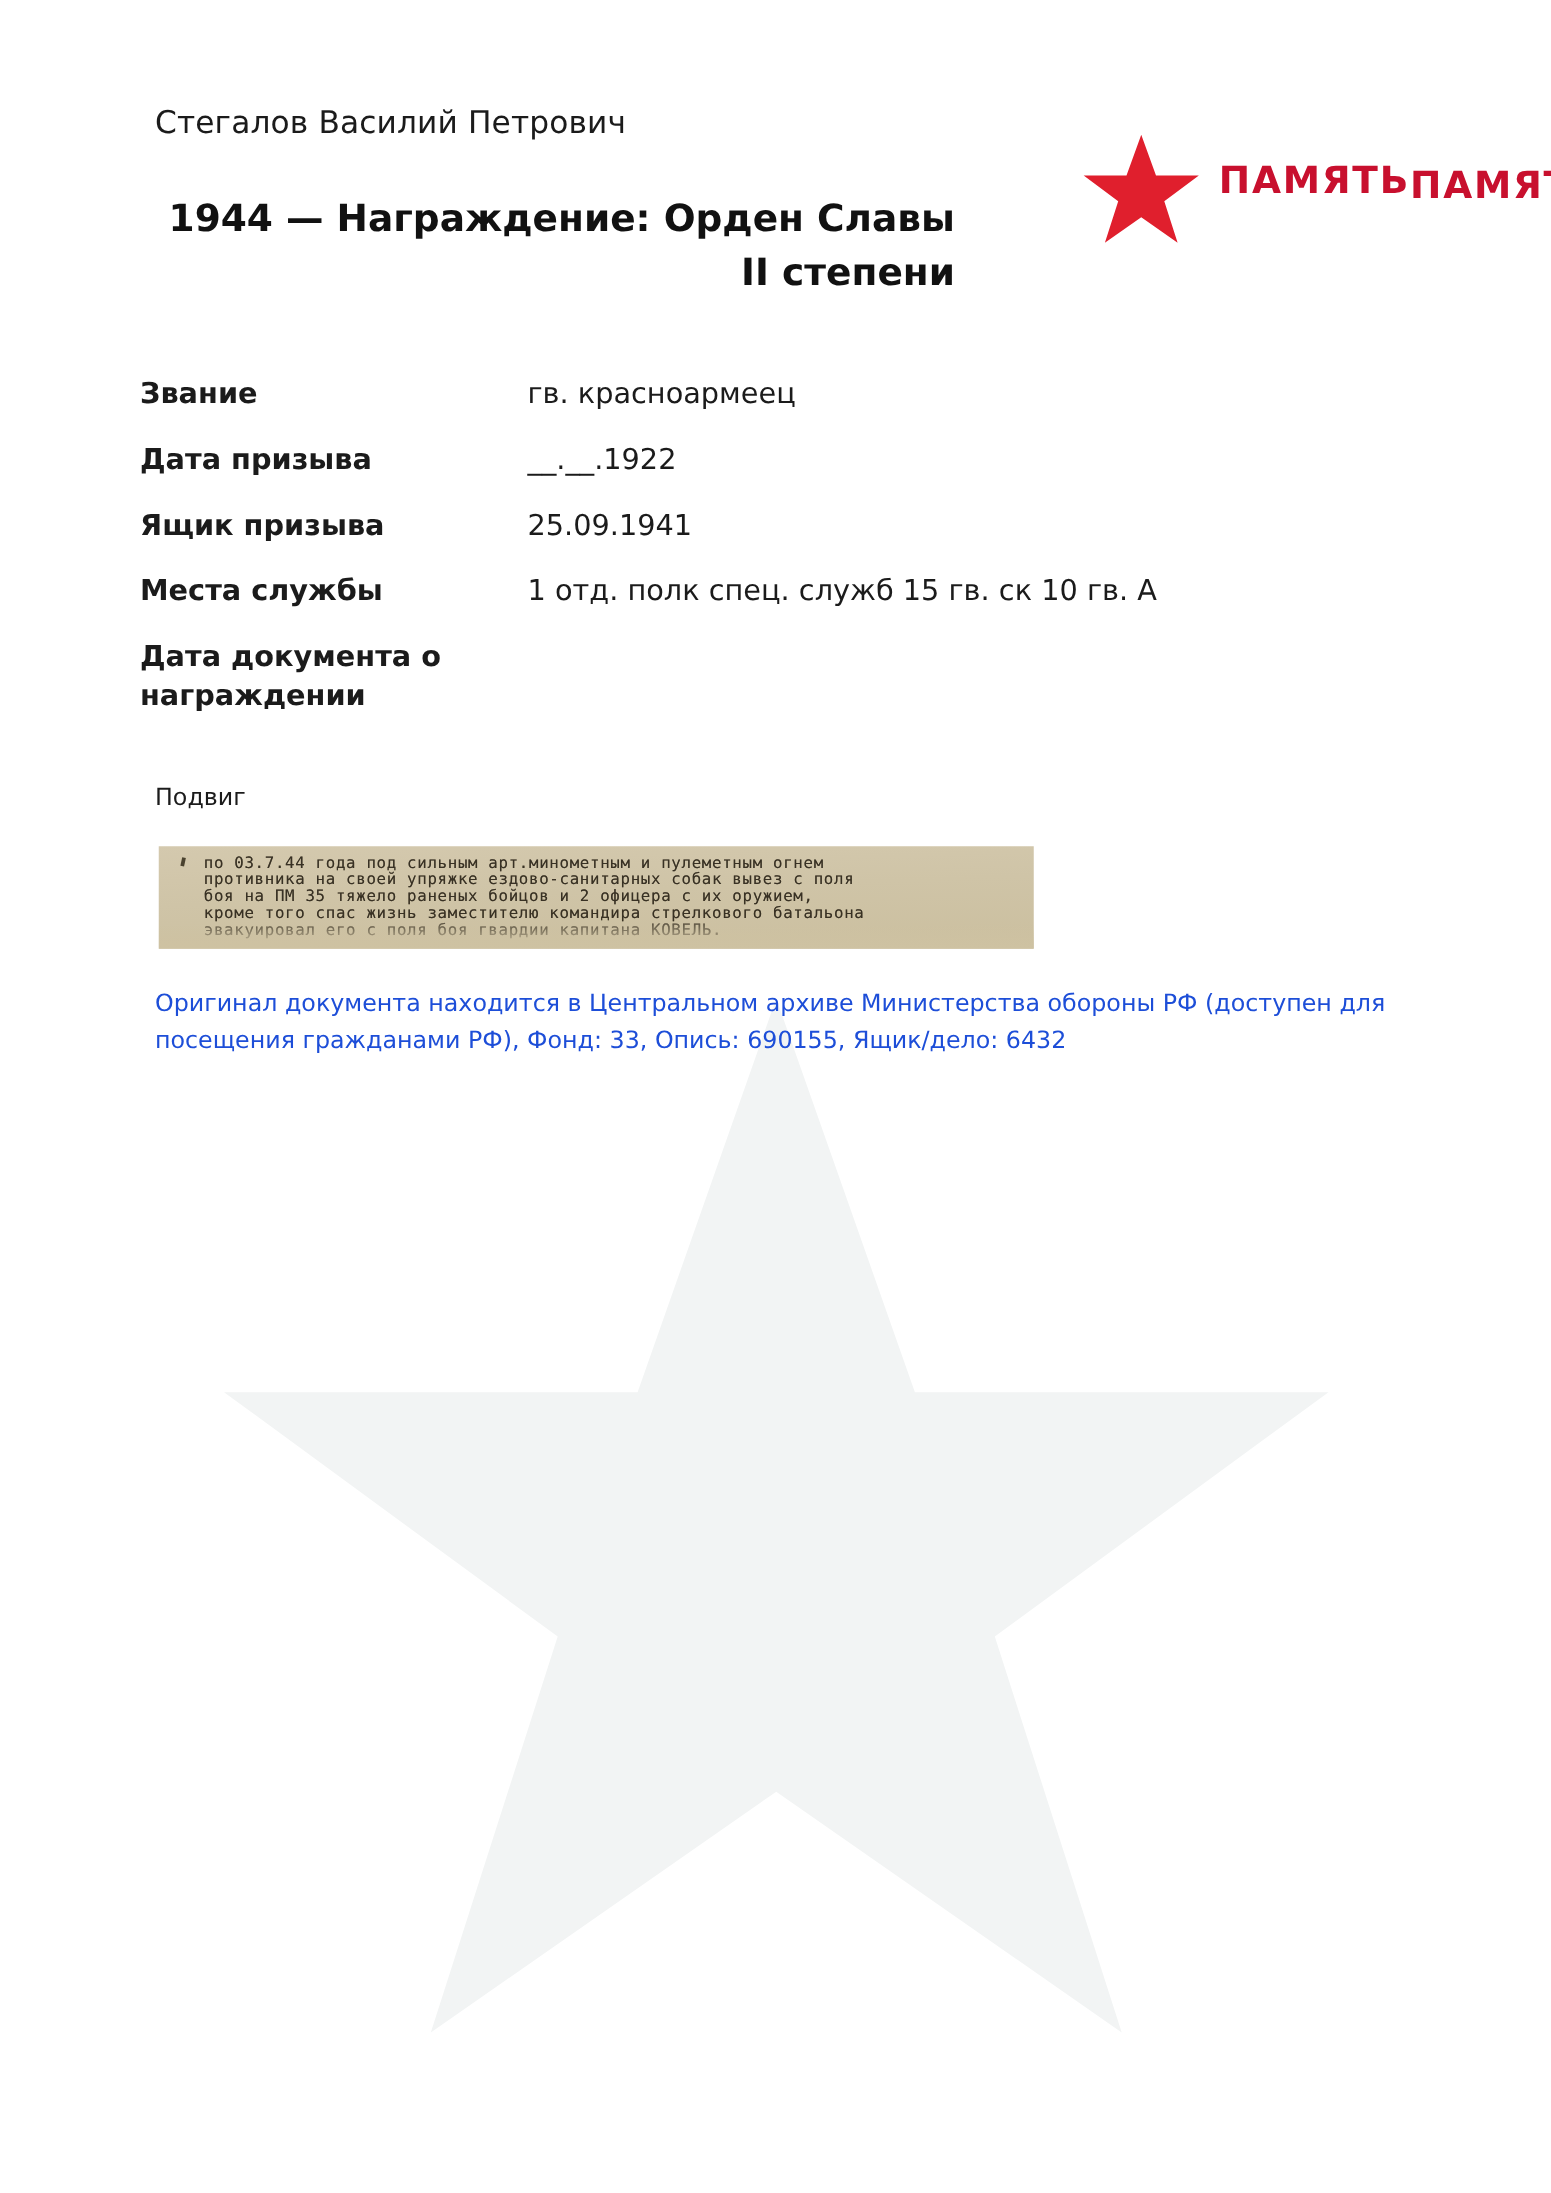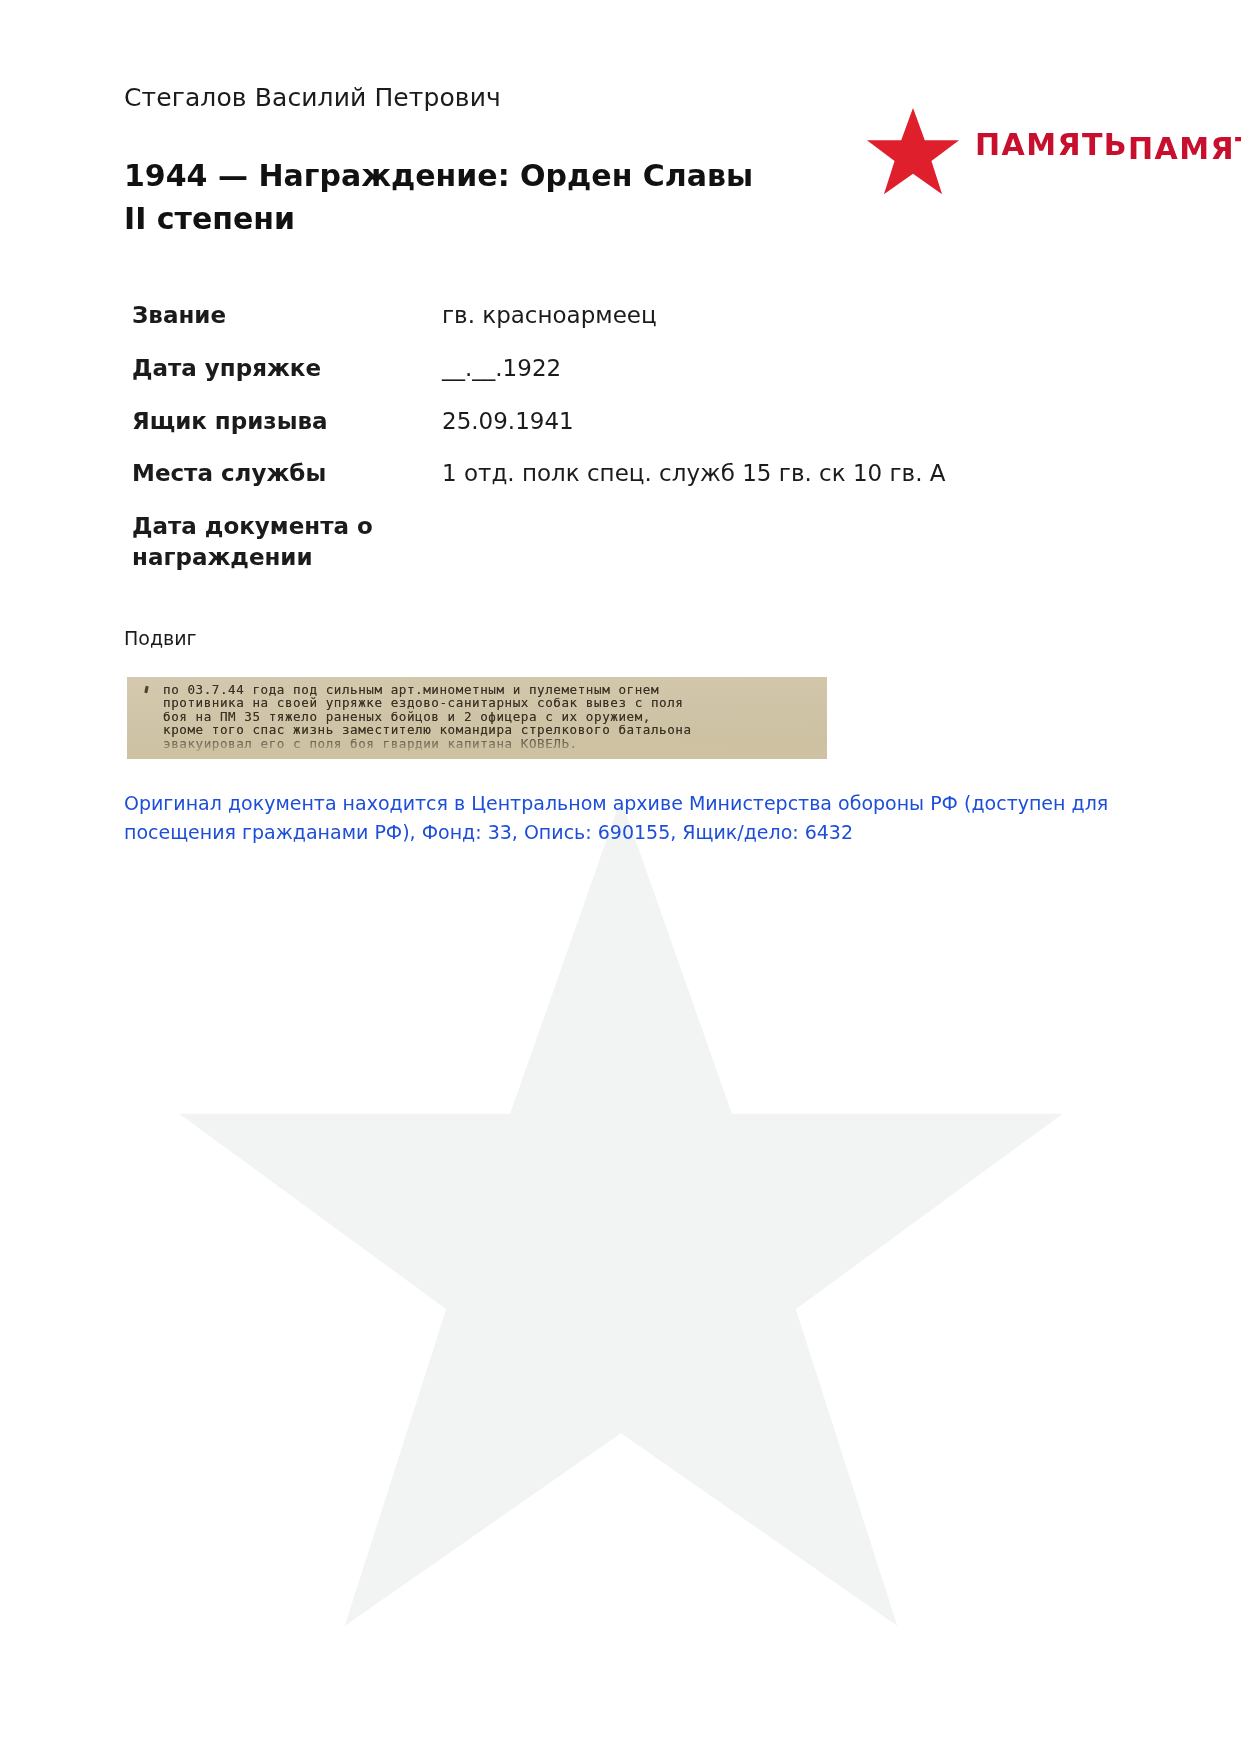--- a/index.html
+++ b/index.html
@@ -55,6 +55,7 @@
     font-weight: bold;
     line-height: 1.42;
     color: #111111;
+    text-align: right;
   }
 
   

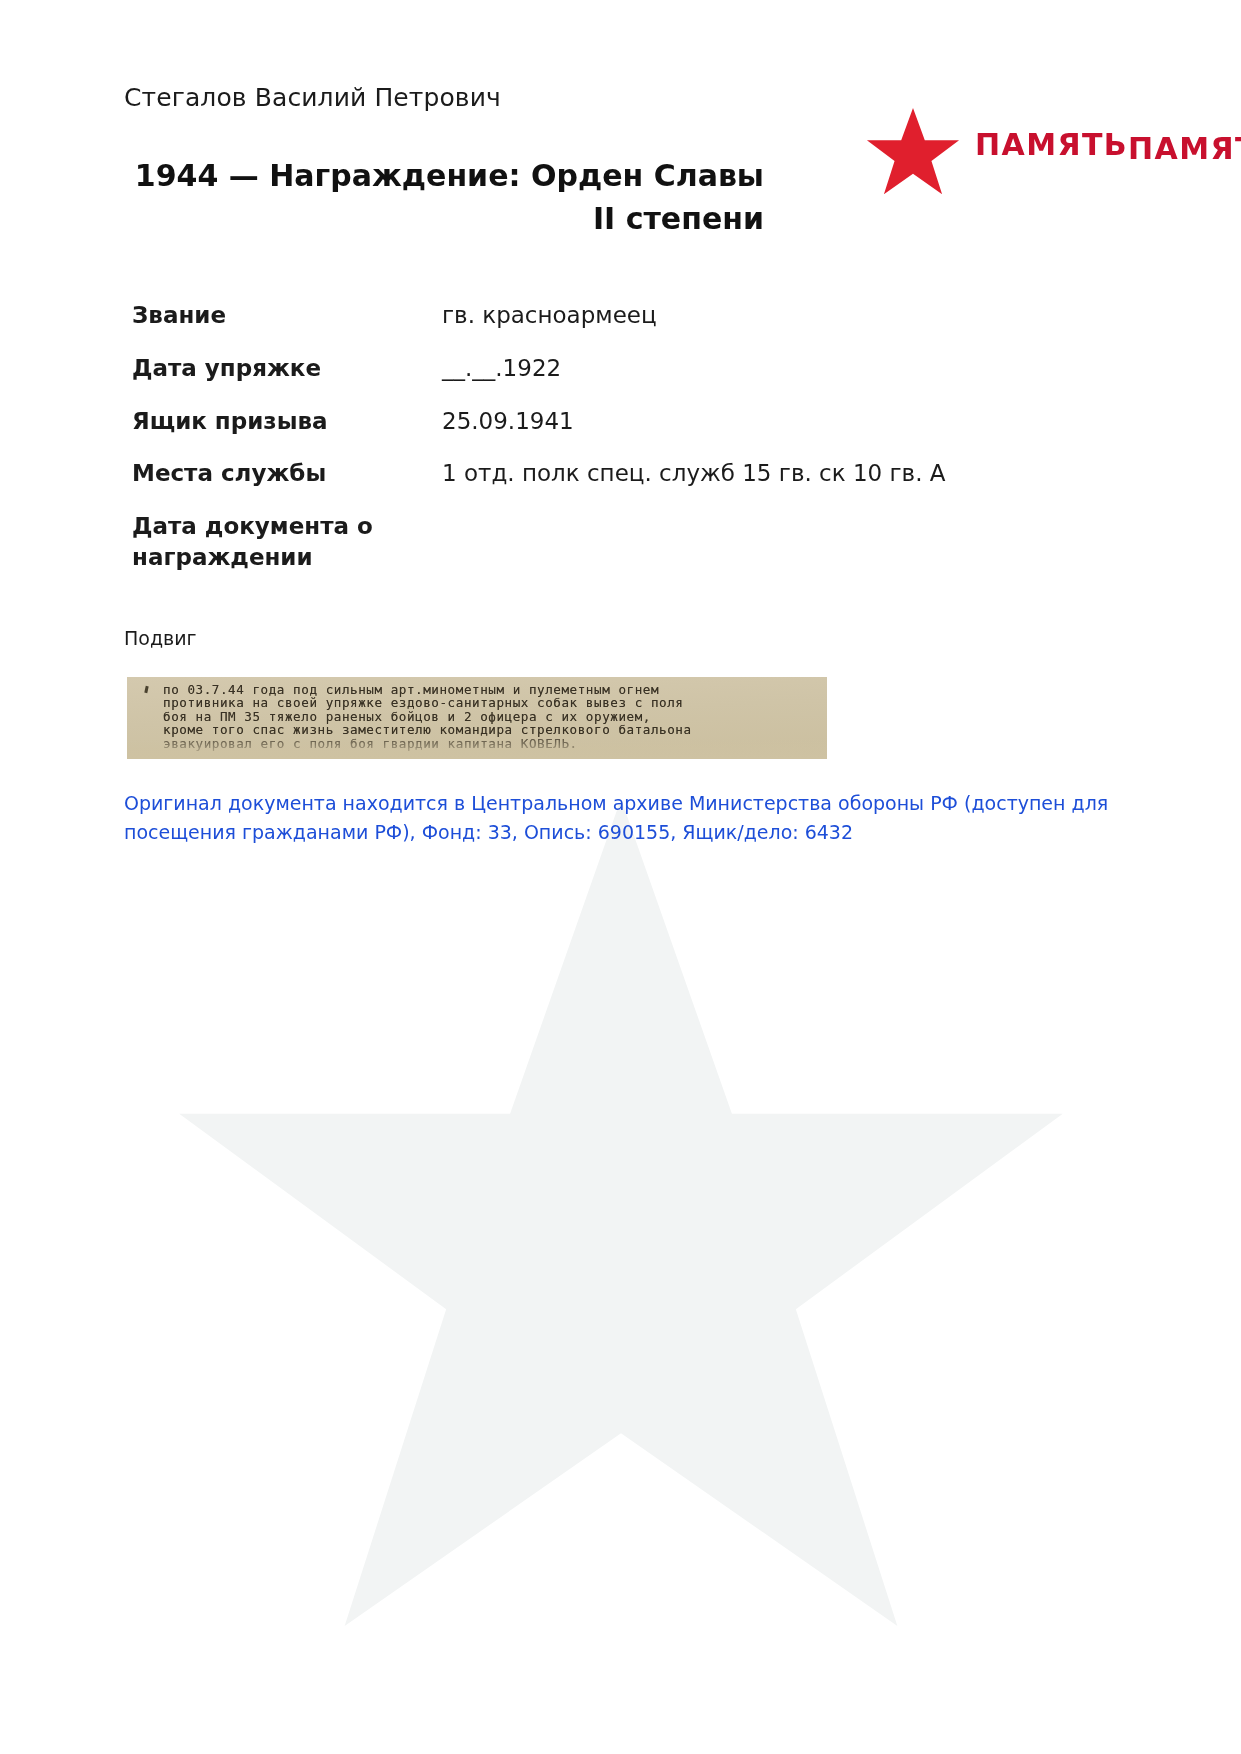--- a/index.html
+++ b/index.html
@@ -98,7 +98,7 @@
   
   .details {
     position: absolute;
-    left: 132px;
+    left: 112px;
     top: 300px;
     width: 1000px;
   }

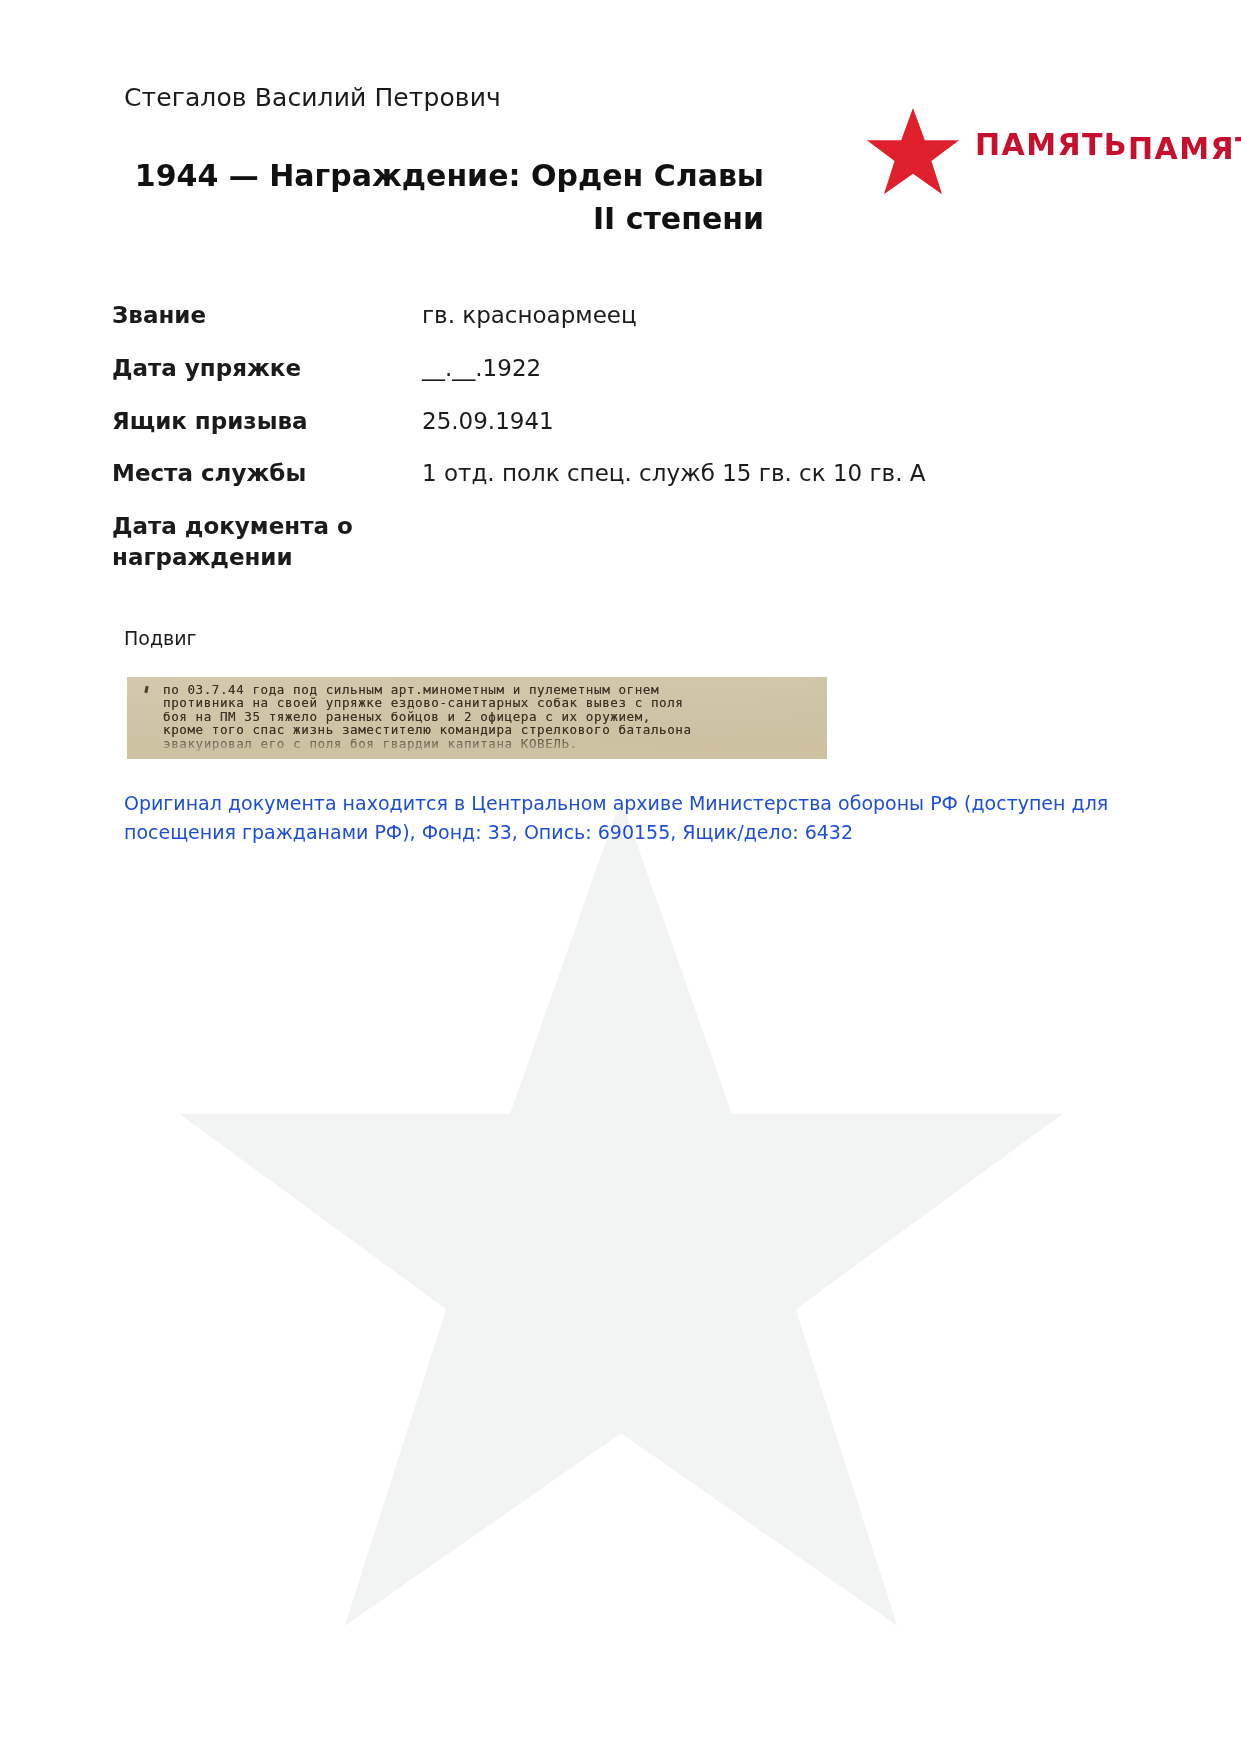--- a/index.html
+++ b/index.html
@@ -220,7 +220,7 @@
       <div class="value">гв. красноармеец</div>
     </div>
     <div class="row">
-      <div class="label">Дата упряжке</div>
+      <div class="label">Дата призыва</div>
       <div class="value">__.__.1922</div>
     </div>
     <div class="row">

